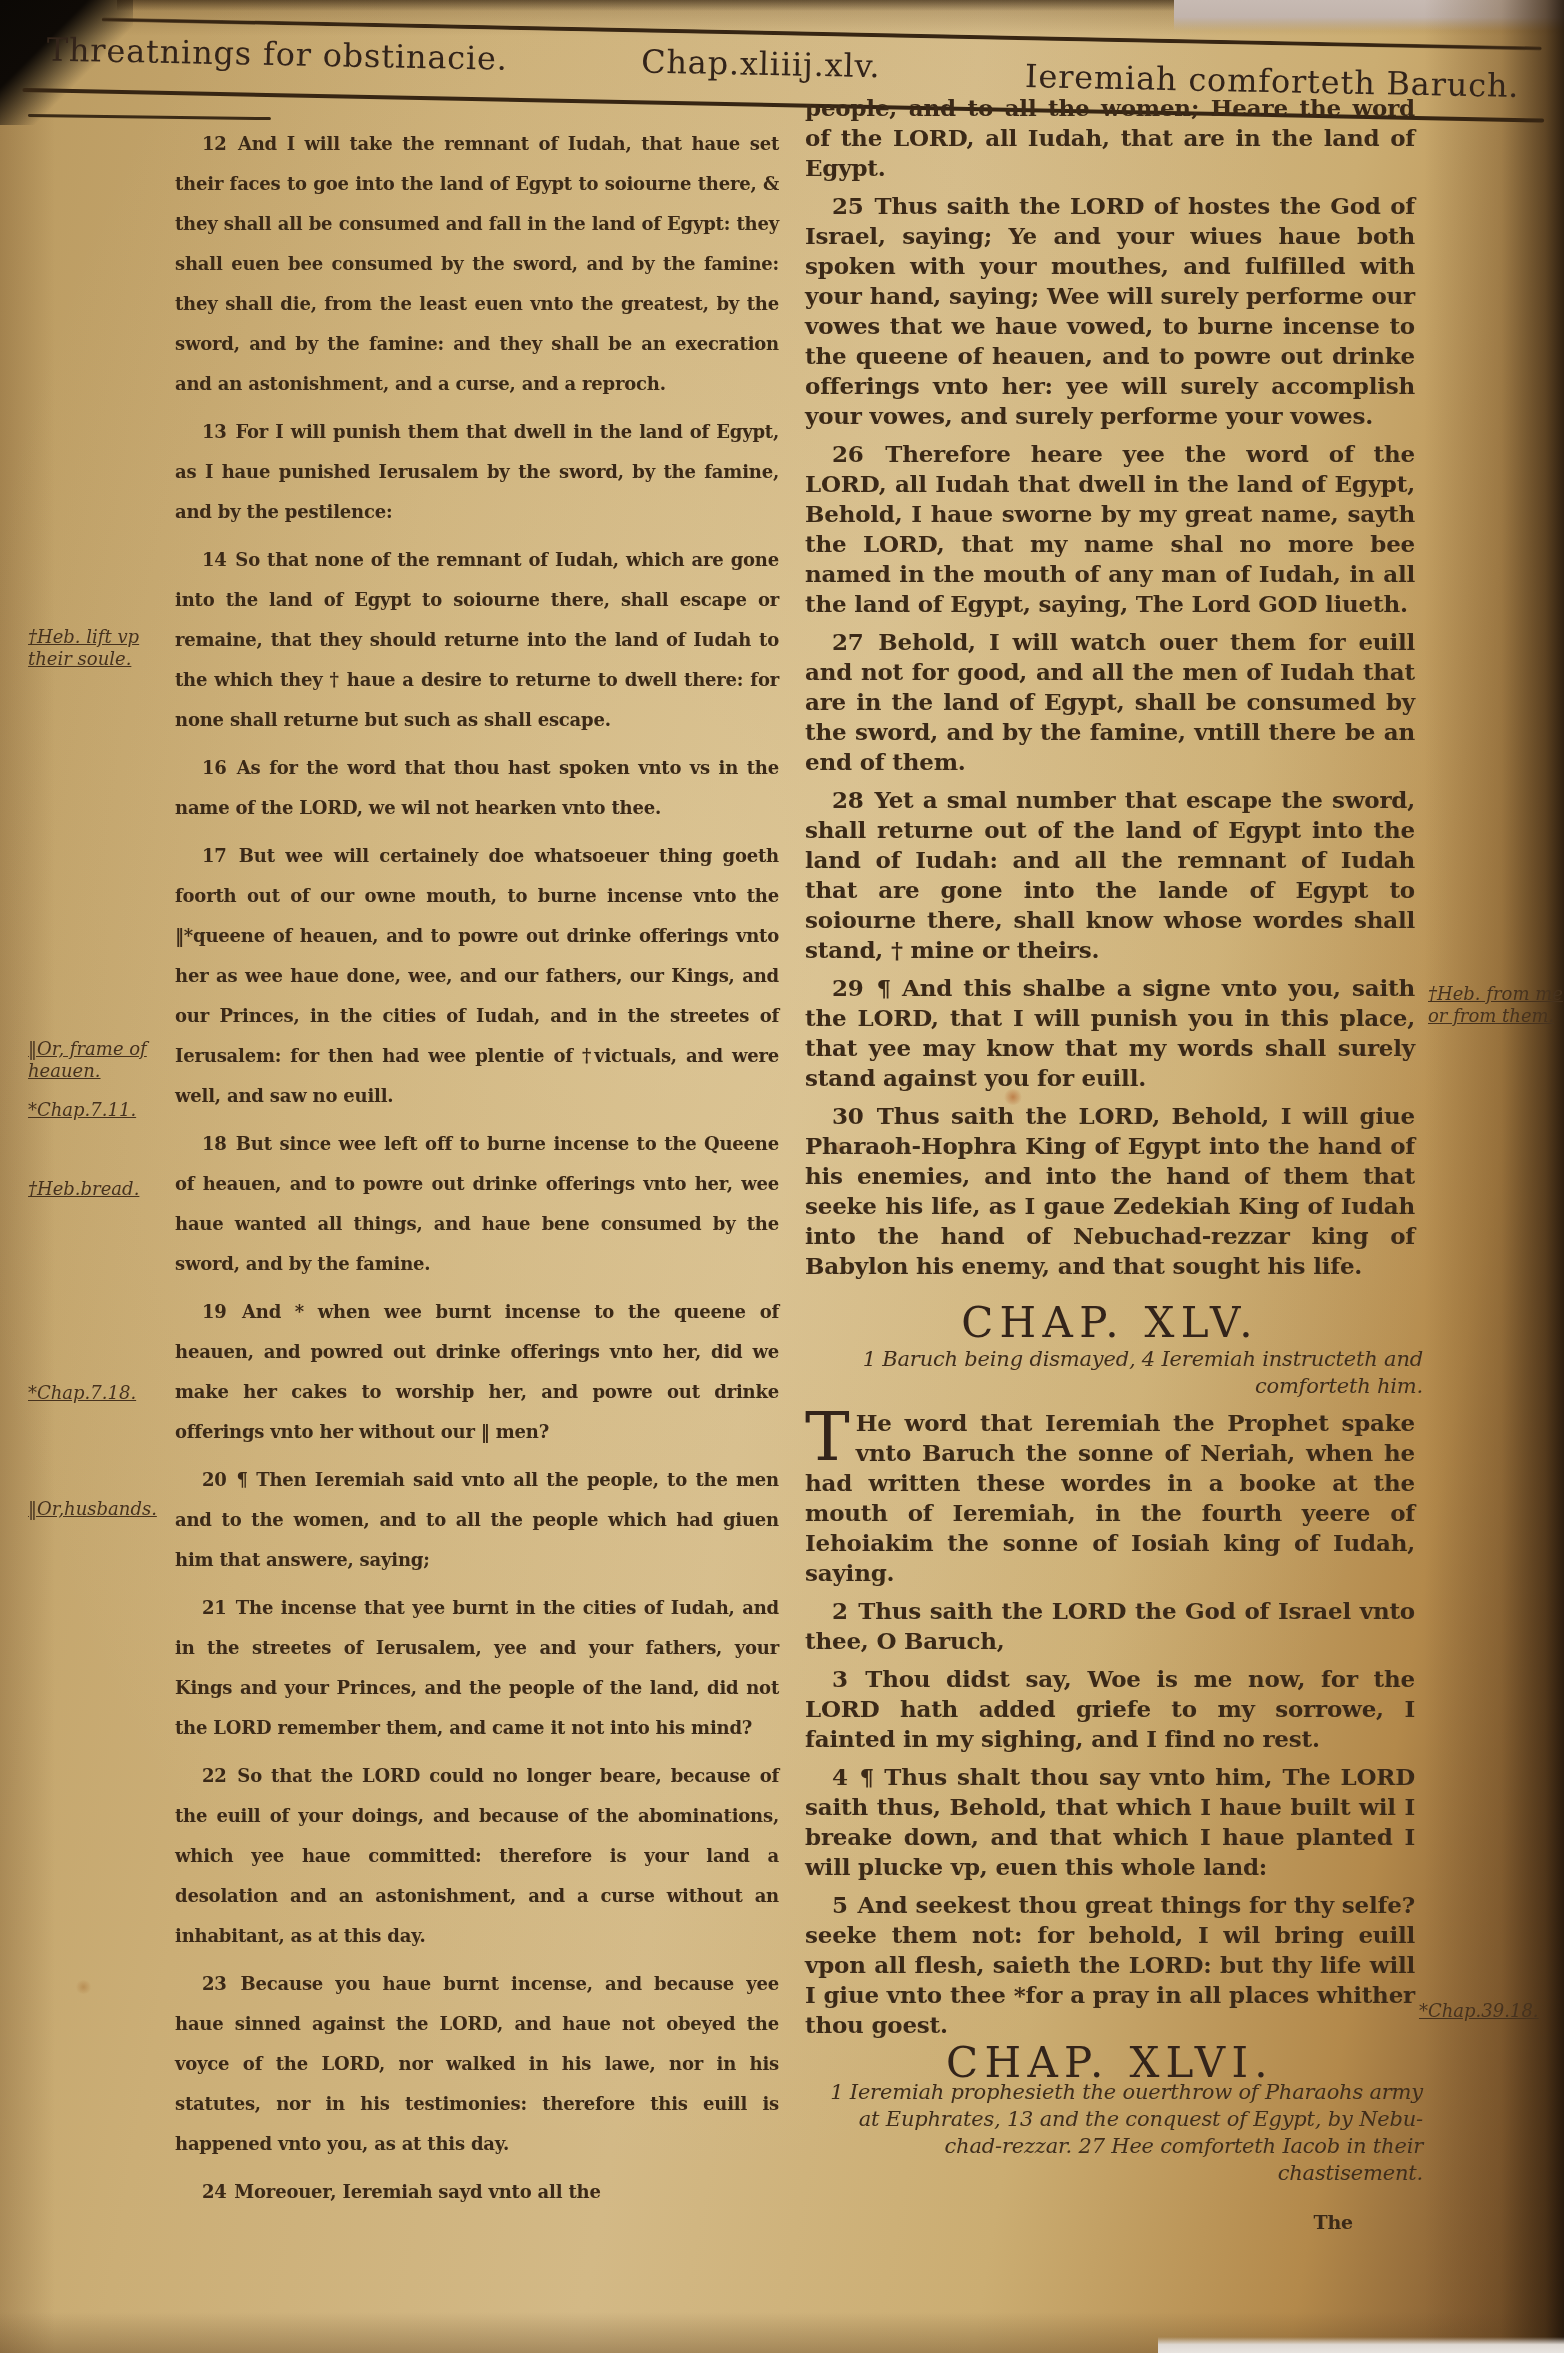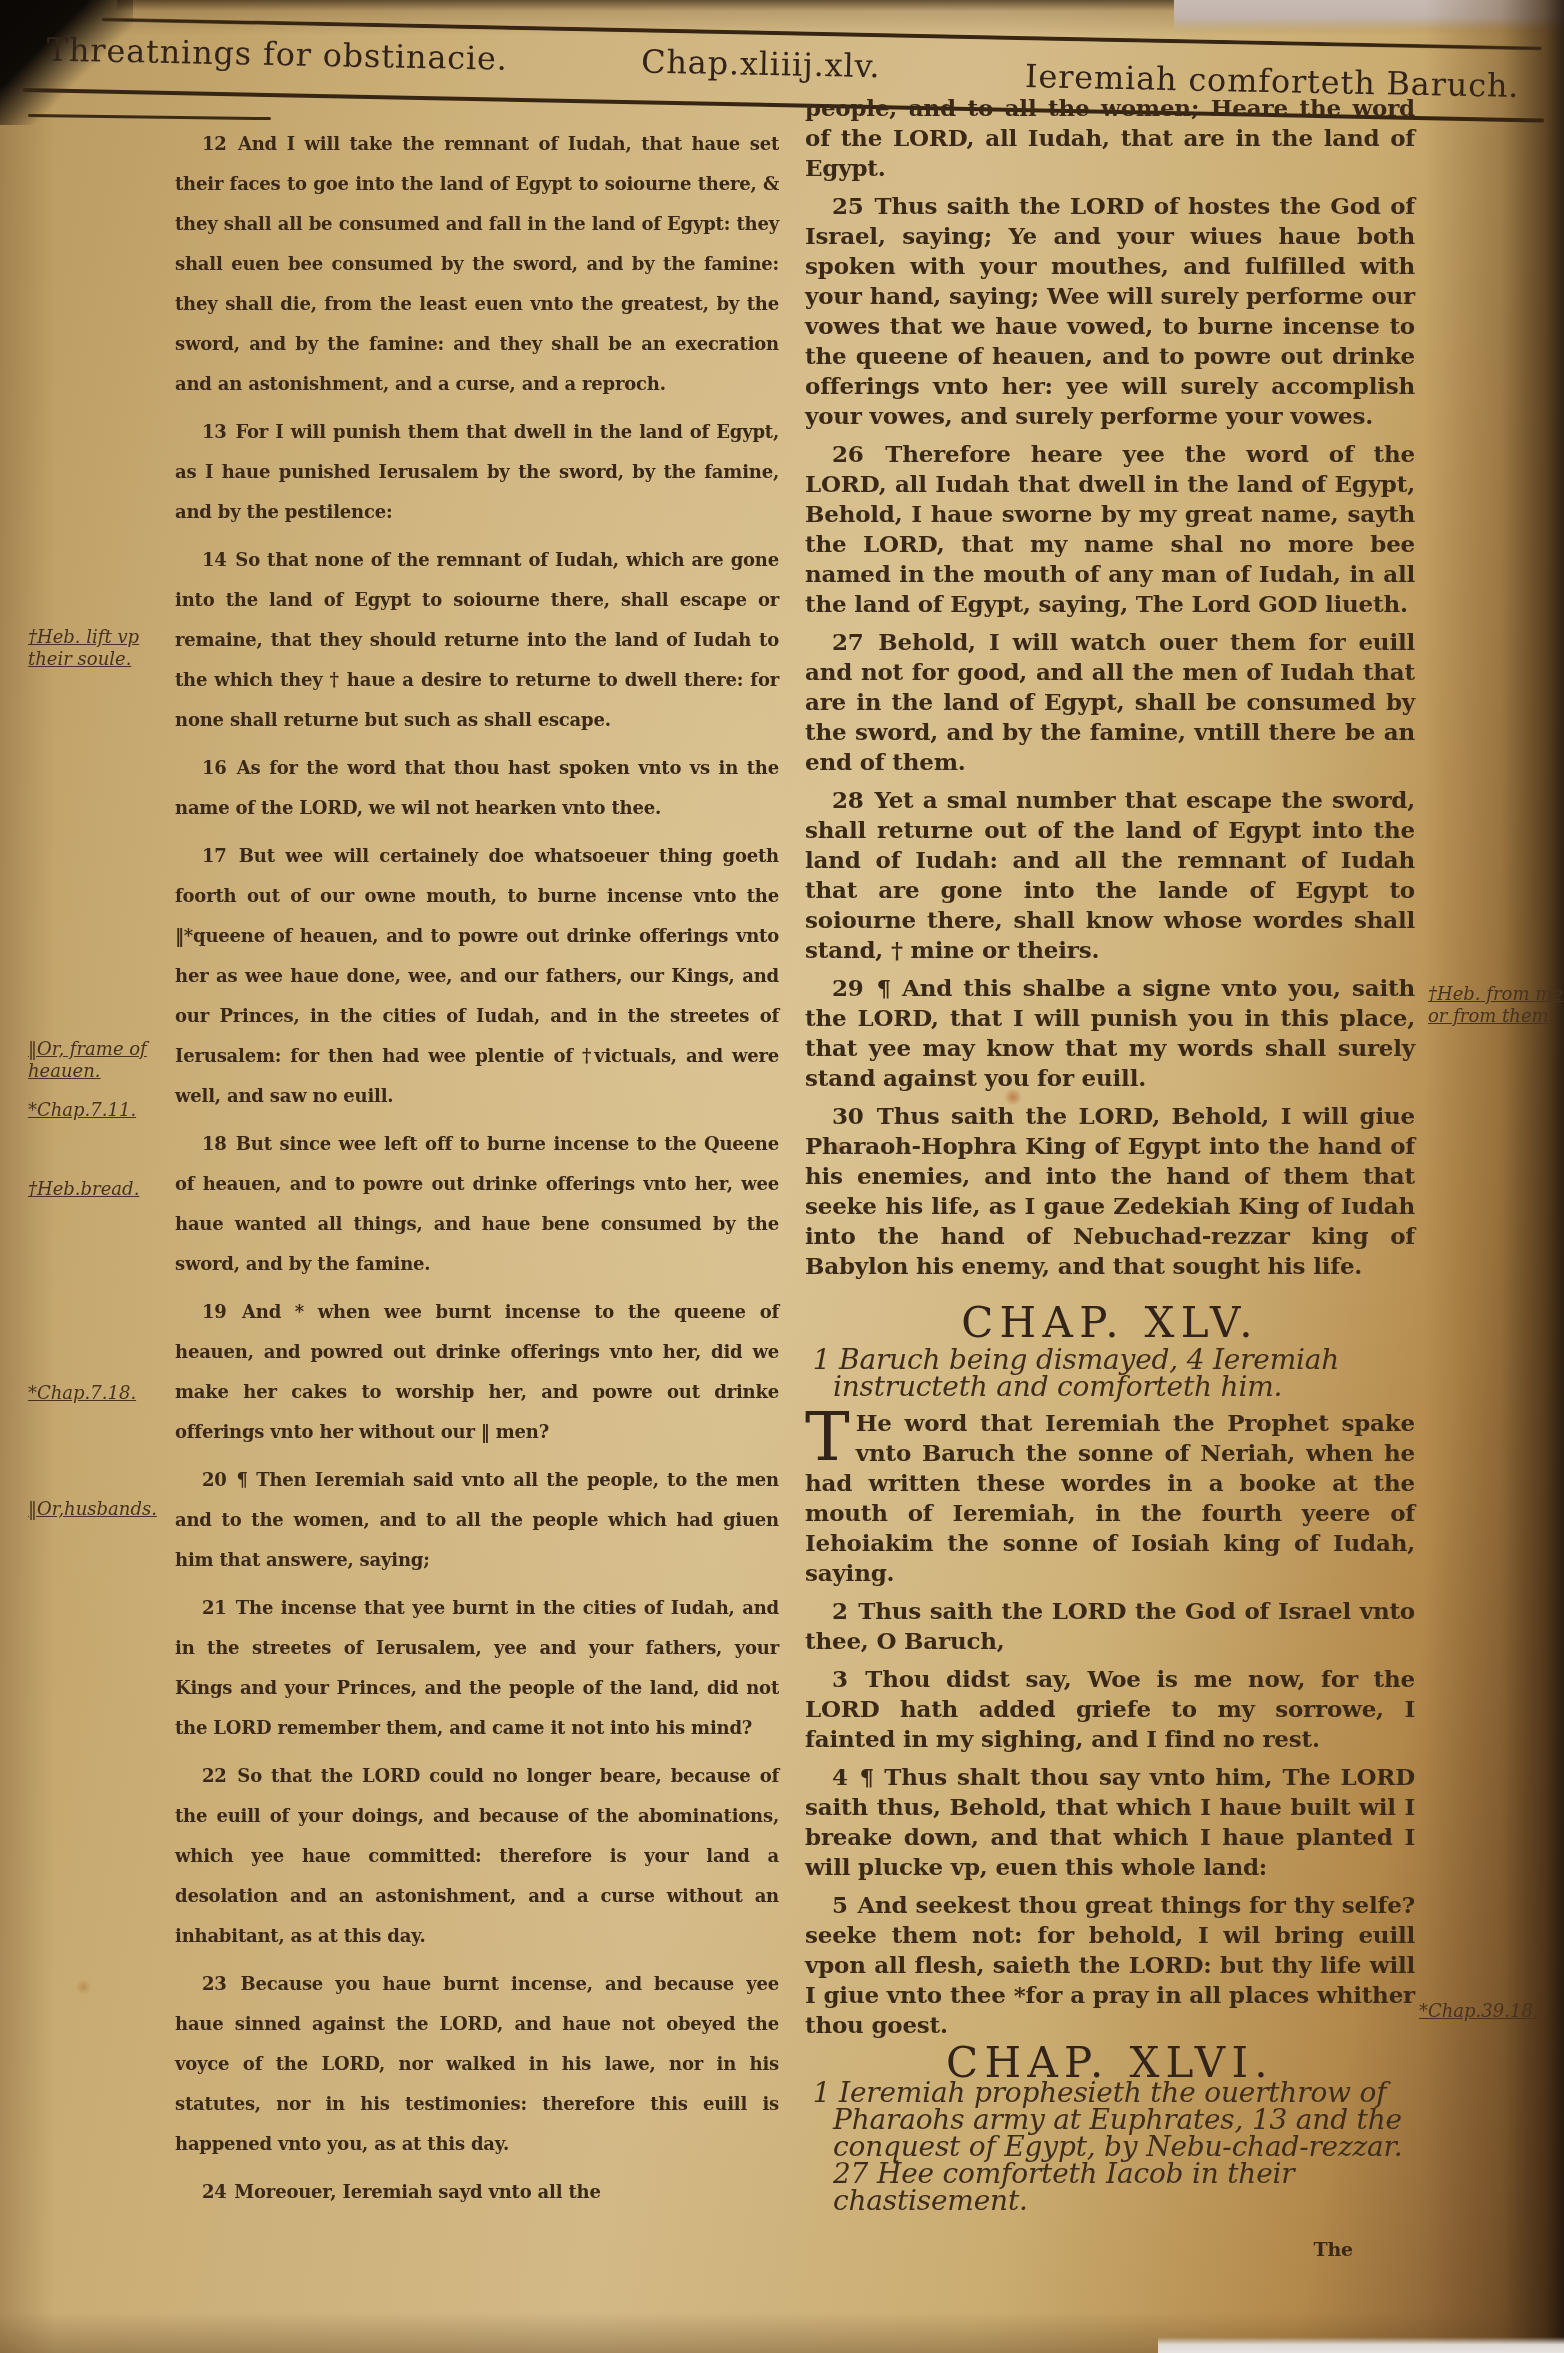--- a/index.html
+++ b/index.html
@@ -57,8 +57,8 @@
   .dropcap{float:left;font-size:67px;line-height:56px;font-weight:400;padding:1.6px 6.3px 0 0;color:#33241a;}
   .chap-heading{margin:27px 0 7.8px 0;font-weight:400;font-size:42px;letter-spacing:6.3px;text-align:center;text-indent:0;color:#33241a;}
   .chap-heading.second{margin-top:4.7px;margin-bottom:1px;}
-  .argument{margin:0 0 7.8px 0;font-style:italic;font-weight:400;font-size:28px;line-height:27px;
-    padding-left:36px;text-indent:-20.3px;text-align:left;color:#3f2d1b;}
+  .argument{margin:0 0 7.8px 0;font-style:italic;font-weight:400;font-size:21px;line-height:27px;
+    padding-left:36px;text-indent:-20.3px;text-align:right;color:#3f2d1b;}
   .catchword{margin:20px 0 0 0;text-indent:0;text-align:right;padding-right:70px;font-size:19px;}
 
   

